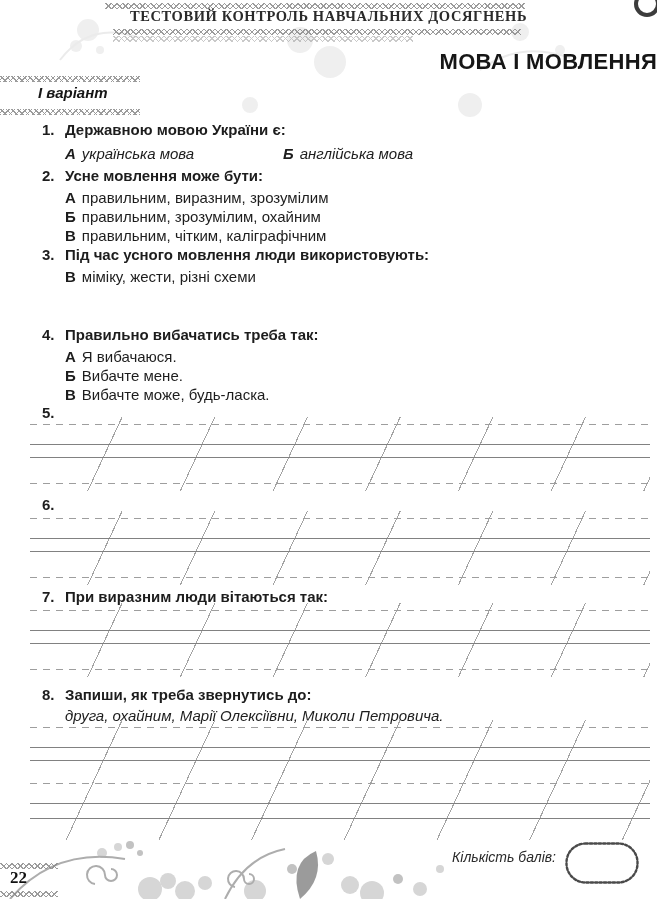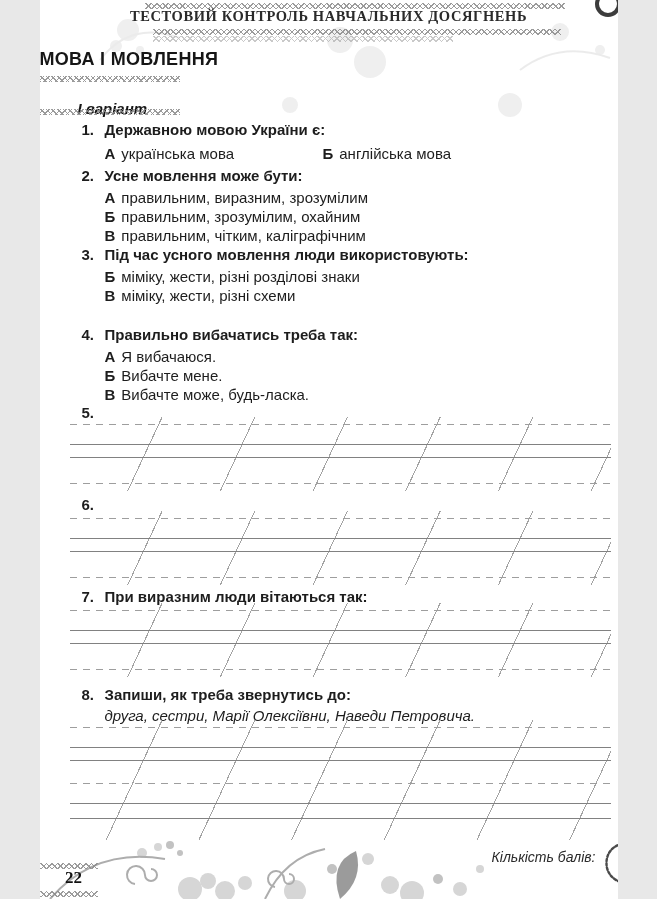--- a/index.html
+++ b/index.html
@@ -4,7 +4,7 @@
 <style>
   html,body{margin:0;padding:0;background:#e8e8e8;}
   .page{
-    position:relative; width:578px; height:899px; background:#ffffff;
+    position:relative; width:657px; height:899px; background:#ffffff;
     font-family:"Liberation Sans", sans-serif; color:#1d1d1d; overflow:hidden;
     margin:0 auto;
   }

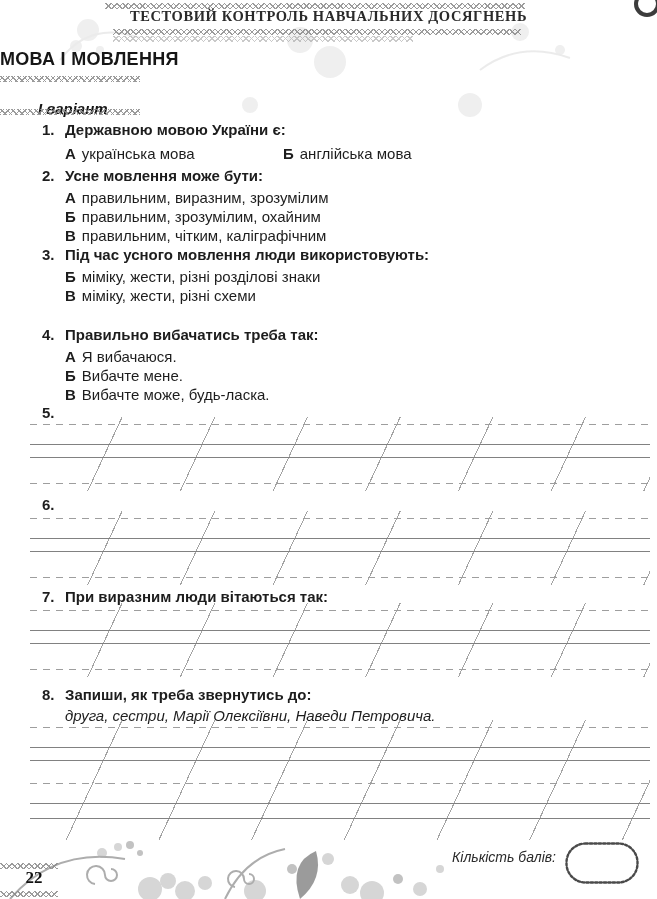--- a/index.html
+++ b/index.html
@@ -36,8 +36,8 @@
     border:4px solid #3c3c3c; border-radius:50%; background:#fff;
   }
   .page-title{
-    position:absolute; top:49px; left:0; right:0; text-align:left;
-    font-size:18px; font-weight:bold; letter-spacing:.3px; color:#161616;
+    position:absolute; top:49px; left:0; right:0; text-align:right;
+    font-size:22px; font-weight:bold; letter-spacing:.3px; color:#161616;padding-left:8px;
   }
   .variant{
     position:absolute; top:100px; left:38px;

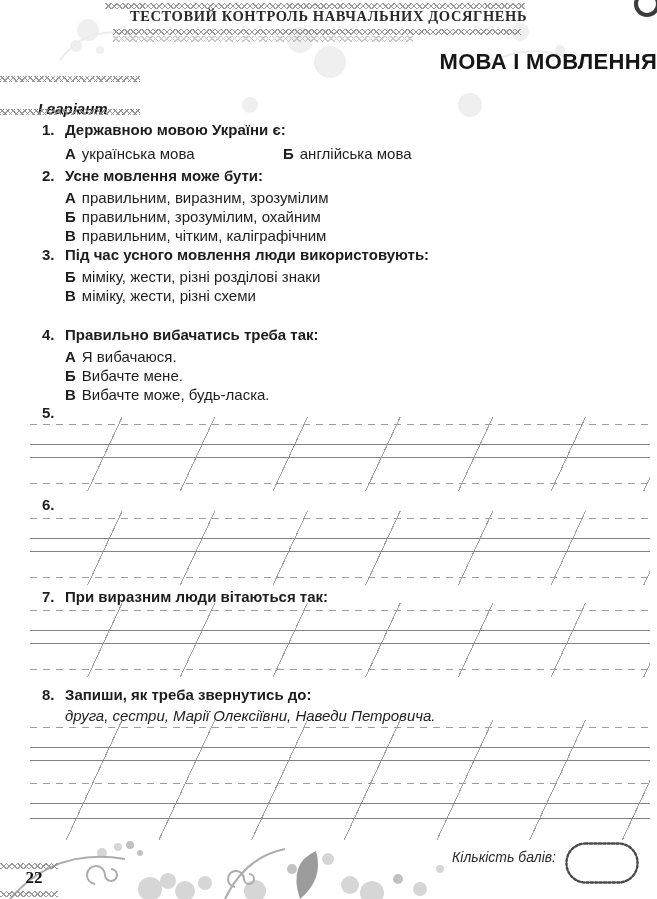--- a/index.html
+++ b/index.html
@@ -40,7 +40,7 @@
     font-size:22px; font-weight:bold; letter-spacing:.3px; color:#161616;padding-left:8px;
   }
   .variant{
-    position:absolute; top:100px; left:38px;
+    position:absolute; top:84px; left:38px;
     font-size:15px; font-weight:bold; font-style:italic; color:#161616;
   }
 

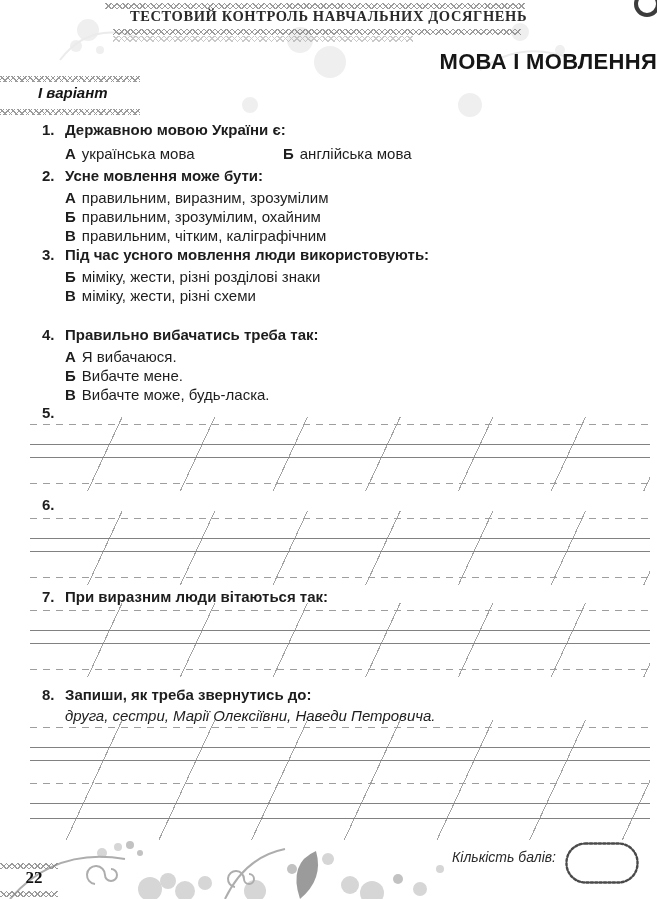--- a/index.html
+++ b/index.html
@@ -56,7 +56,7 @@
   .q-opts{padding-left:23px; margin-top:4px;}
   .q-opts .opt-line{line-height:18px; margin-bottom:1px;}
   .opt-letter{font-weight:bold; margin-right:6px;}
-  .opt-row{display:flex; padding-left:23px; margin-top:6px;}
+  .opt-row{display:flex; padding-left:23px; margin-top:6px;font-style:italic;}
   .opt-row .opt-c1{width:218px;} .opt-row .opt-c2{width:197px;} .opt-row .opt-c3{flex:1;}
   .q-sub{padding-left:23px; margin-top:3px; font-style:italic;}
 

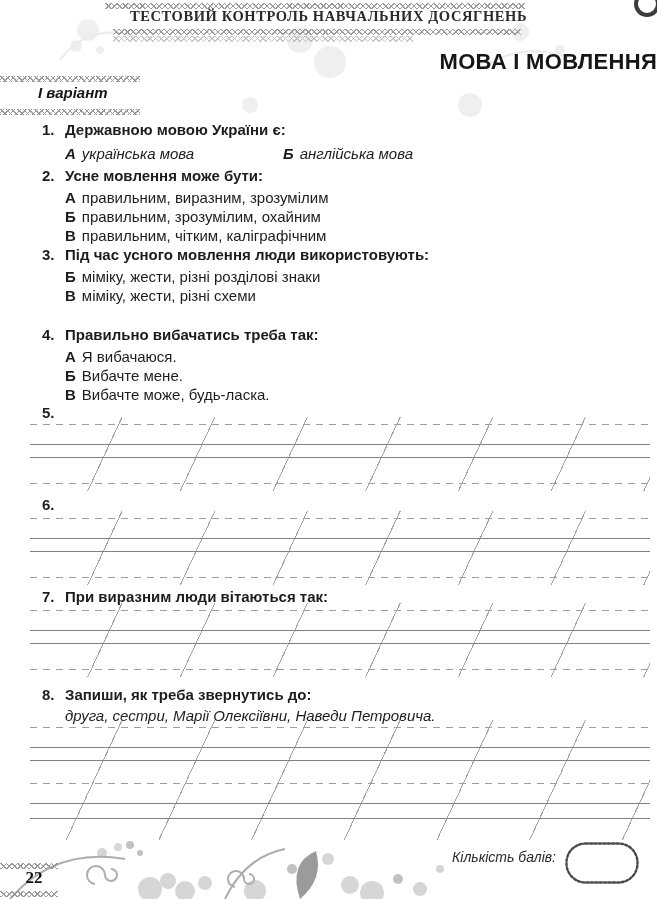--- a/index.html
+++ b/index.html
@@ -157,7 +157,6 @@
       <span class="q-text">Під час усного мовлення люди використовують:</span>
     </div>
     <div class="q-opts">
-      <div class="opt-line"><span class="opt-letter">Б</span><span>міміку, жести, різні розділові знаки</span></div>
       <div class="opt-line"><span class="opt-letter">В</span><span>міміку, жести, різні схеми</span></div>
     </div>
   </div>

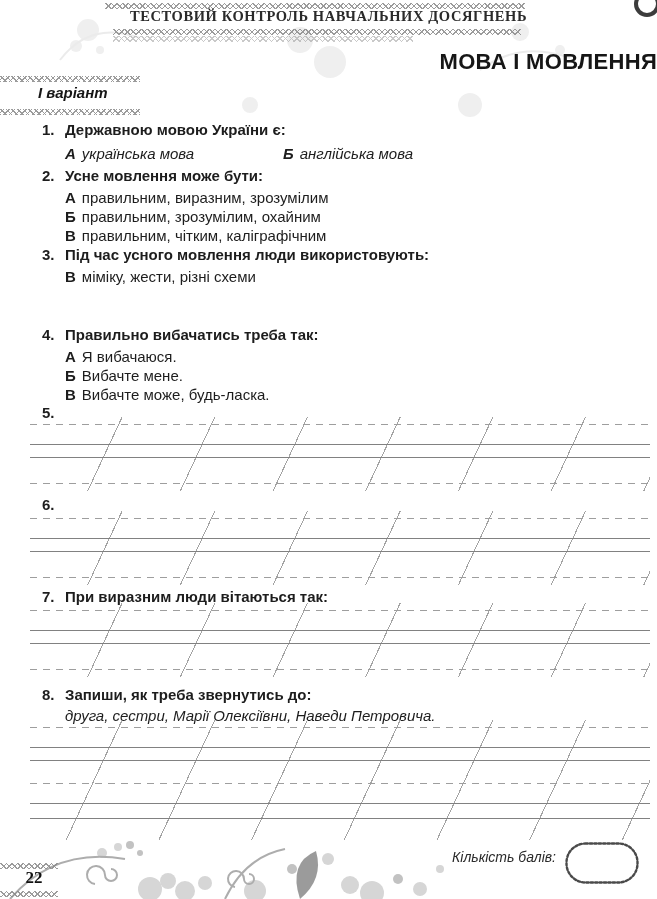--- a/index.html
+++ b/index.html
@@ -218,7 +218,7 @@
       <span class="q-num">8.</span>
       <span class="q-text">Запиши, як треба звернутись до:</span>
     </div>
-    <div class="q-sub">друга, сестри, Марії Олексіївни, Наведи Петровича.</div>
+    <div class="q-sub">друга, охайним, Марії Олексіївни, Миколи Петровича.</div>
   </div>
   <div class="band-tall">
     <div class="diag"></div>

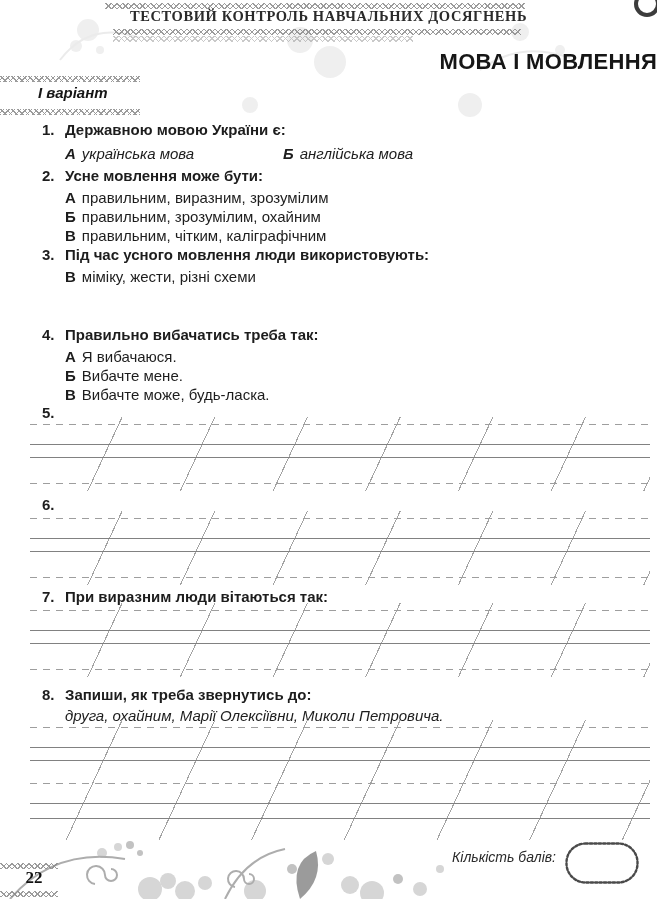--- a/index.html
+++ b/index.html
@@ -90,7 +90,7 @@
   }
   .score-oval{position:absolute; top:840px; left:563px;}
   .page-num{
-    position:absolute; top:868px; left:10px; width:48px; text-align:center;
+    position:absolute; top:868px; left:10px; width:48px; text-align:left;
     font-family:"Liberation Serif", serif; font-weight:bold; font-size:17px; color:#111;
   }
 </style>

